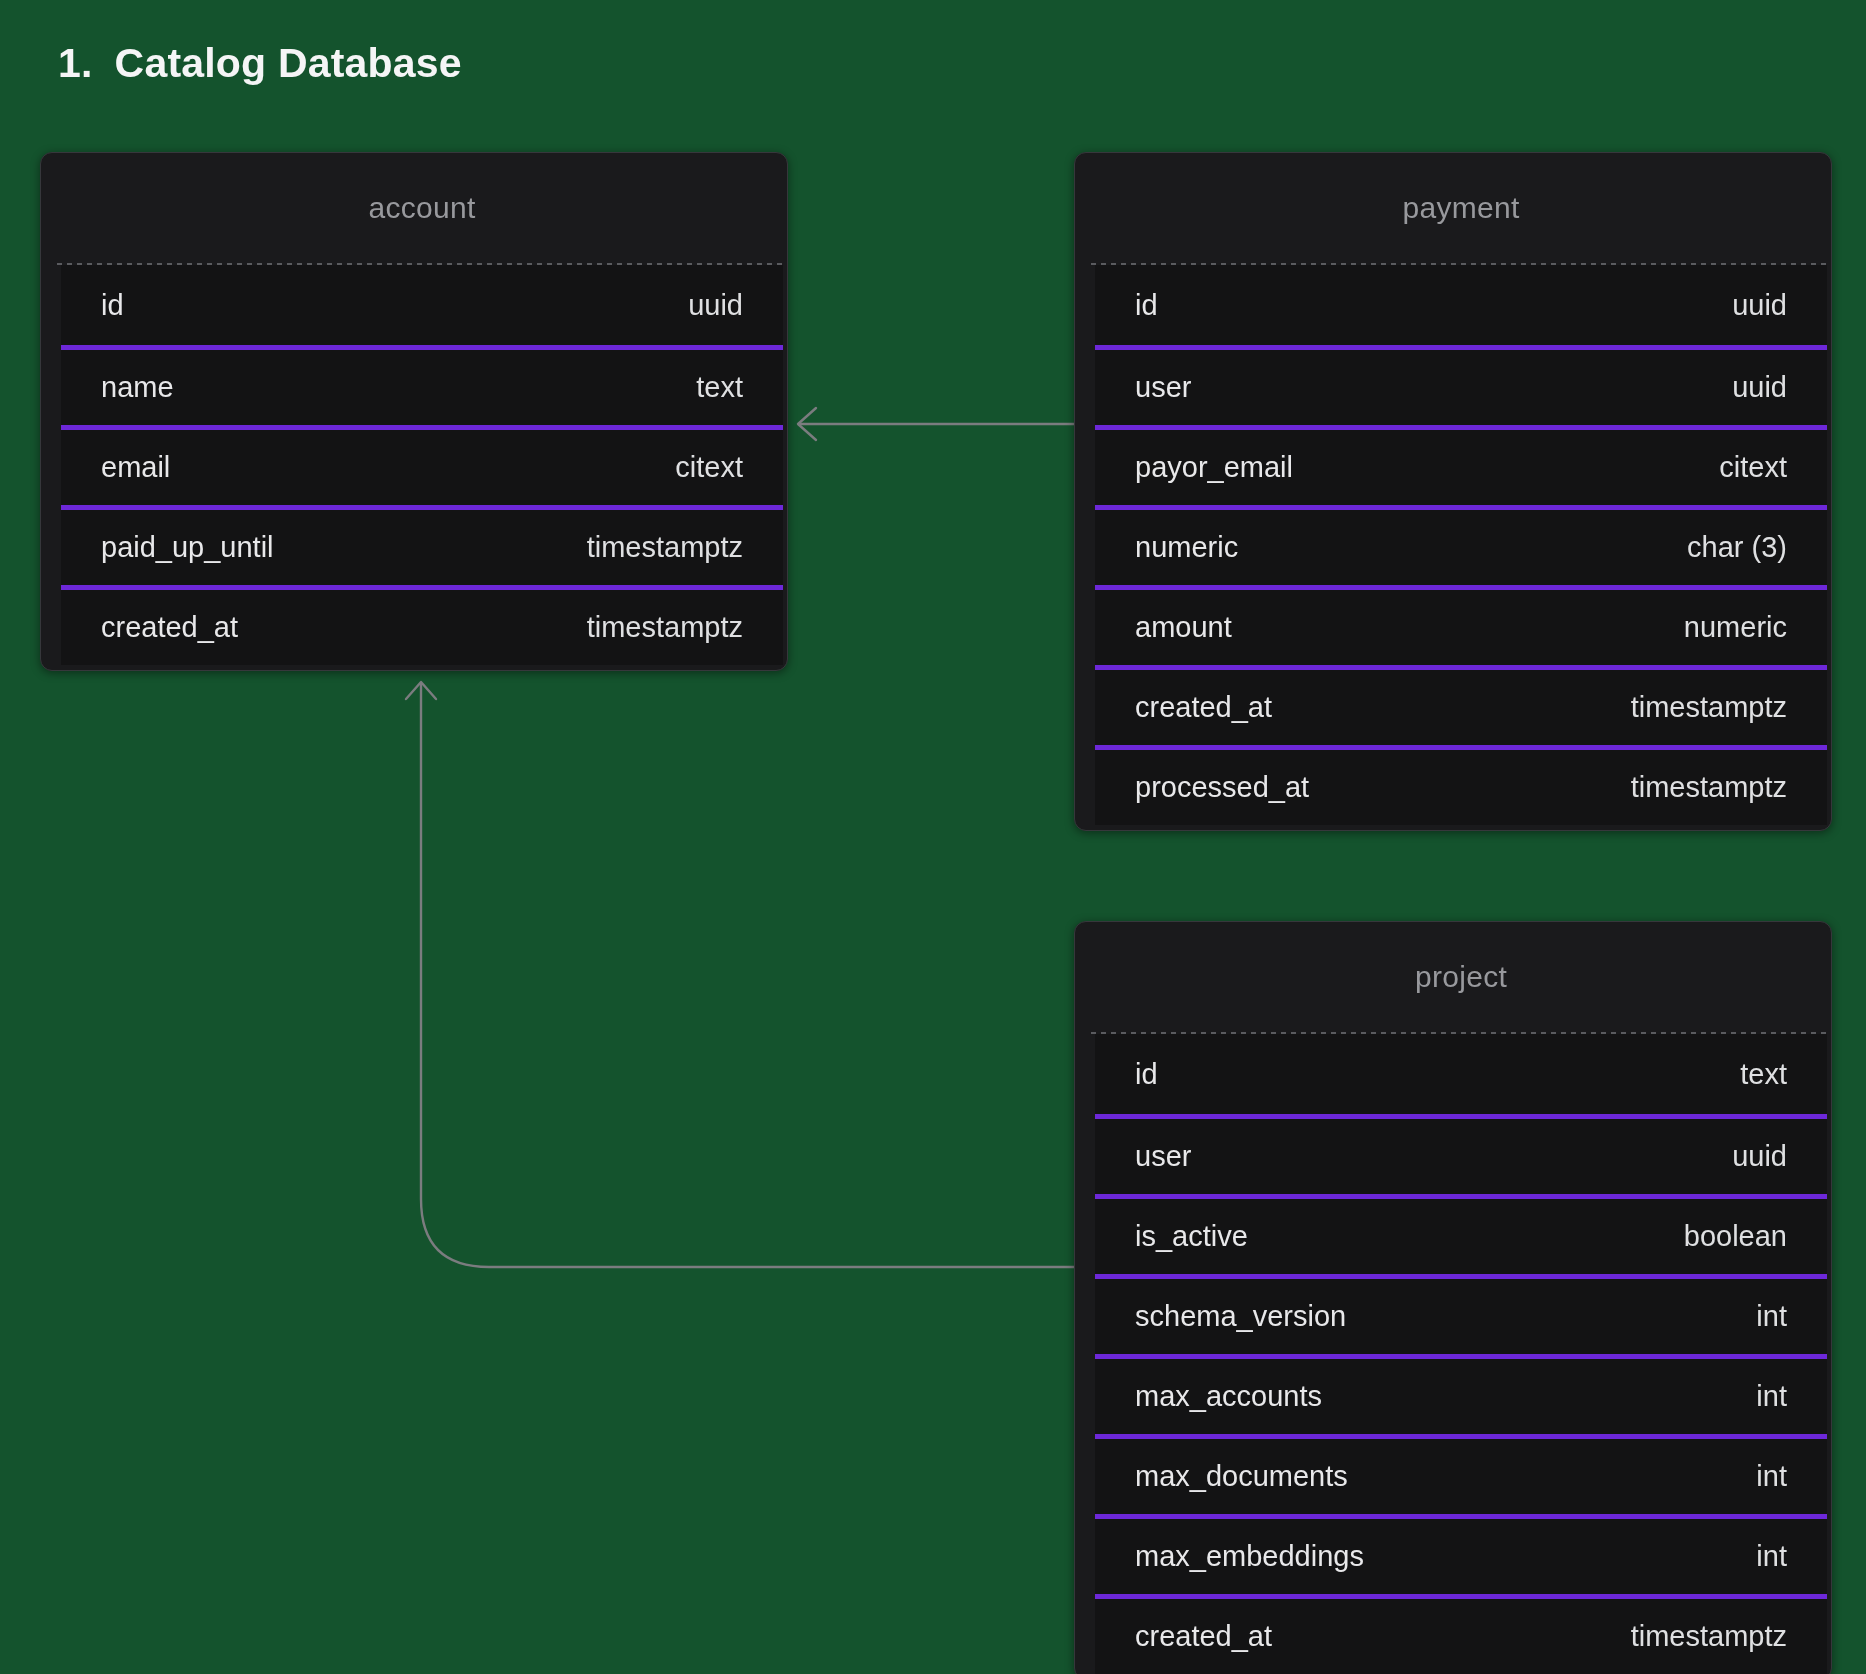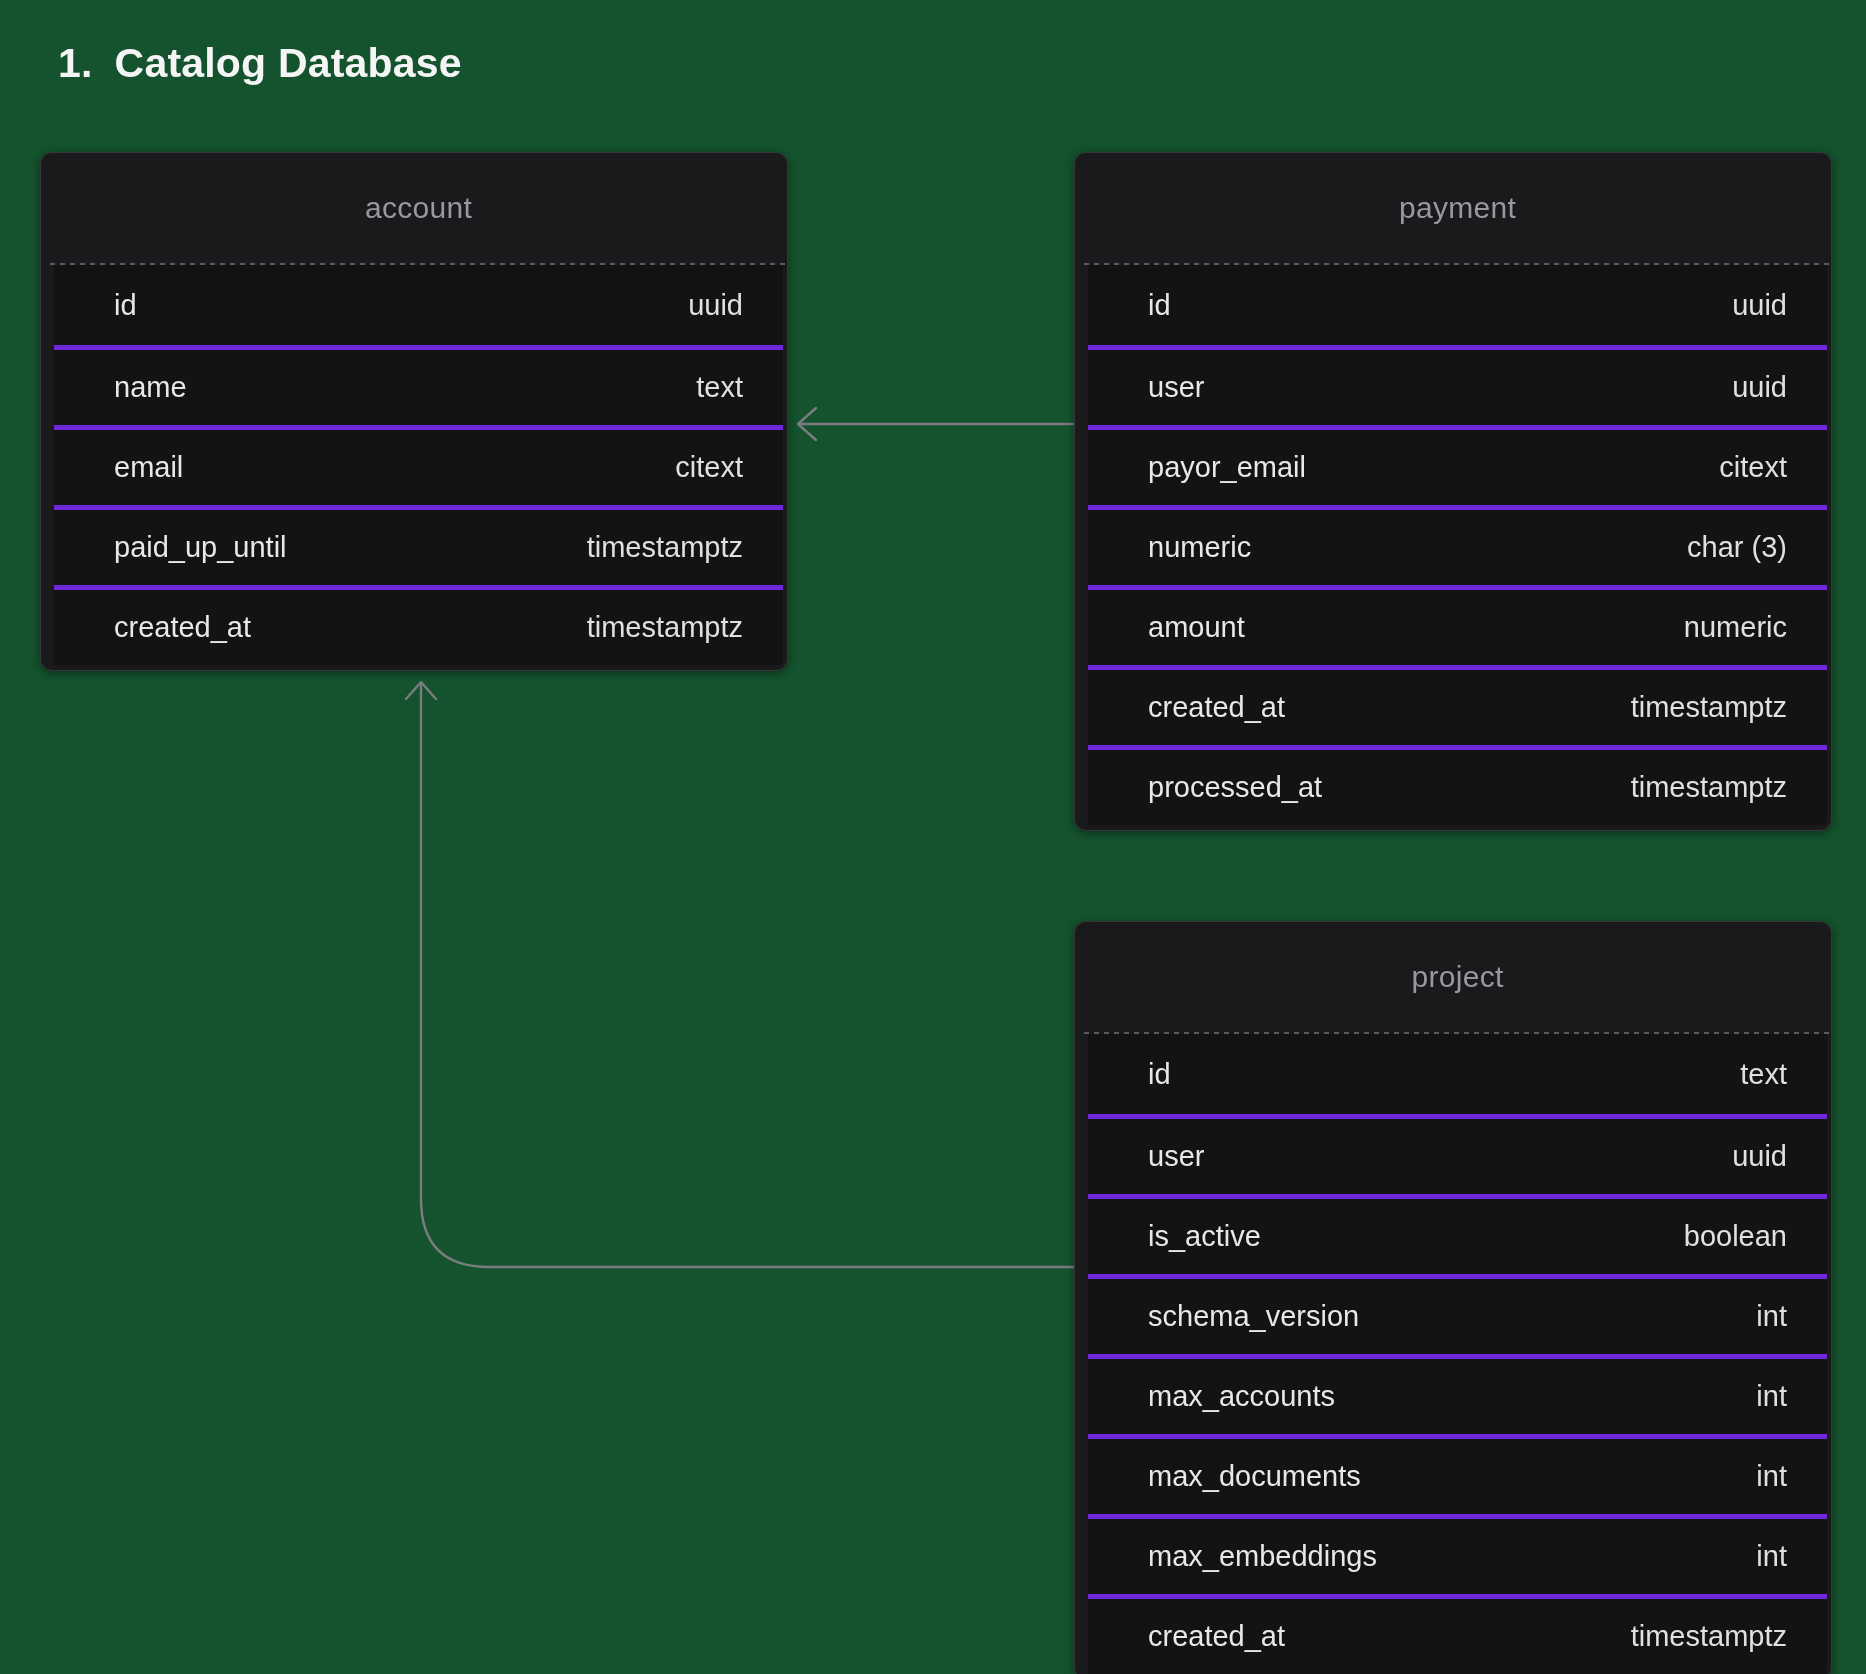--- a/index.html
+++ b/index.html
@@ -37,7 +37,7 @@
     background: #1a1a1c;
     border: 1px solid #36373b;
     border-radius: 12px;
-    padding: 0 4px 5px 13px;
+    padding: 0 4px 5px 20px;
     box-shadow: 0 2px 10px rgba(0,0,0,0.45);
   }
   .entity-account  { left: 40px;   top: 152px; width: 748px; }

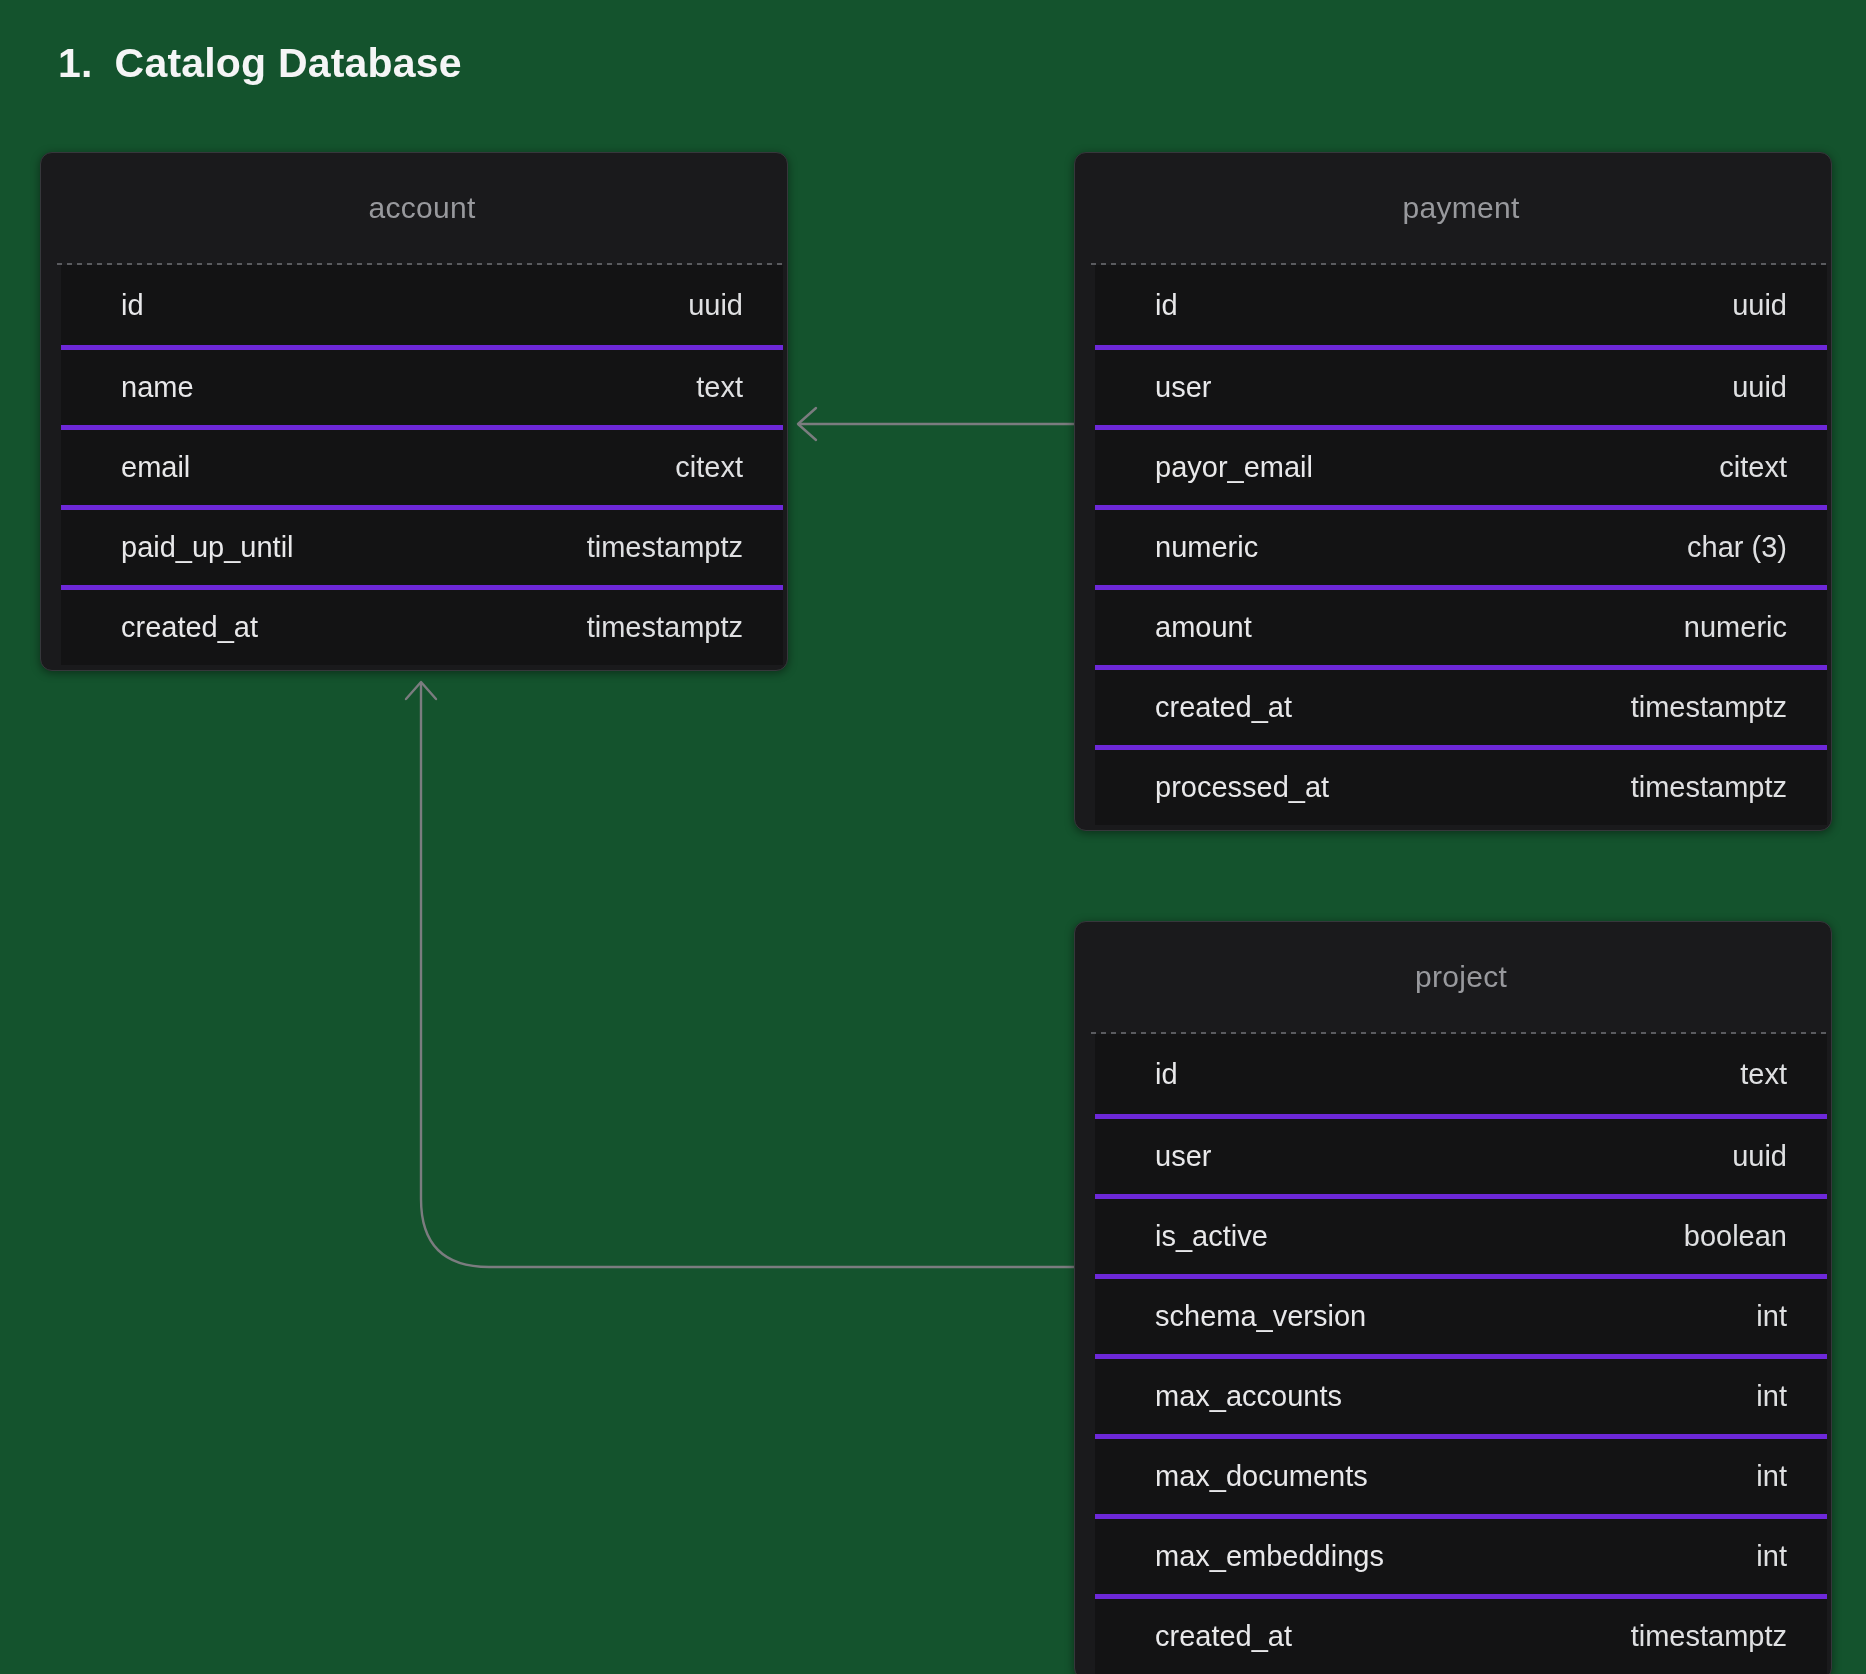--- a/index.html
+++ b/index.html
@@ -69,7 +69,7 @@
     font-size: 29px;
   }
   .row + .row { border-top: 5px solid #6d28d9; }
-  .fname { color: #e8e8ea; margin-left: 20px; }
+  .fname { color: #e8e8ea; }
   .ftype { color: #dfe0e2; }
   .rel-layer {
     position: absolute;

